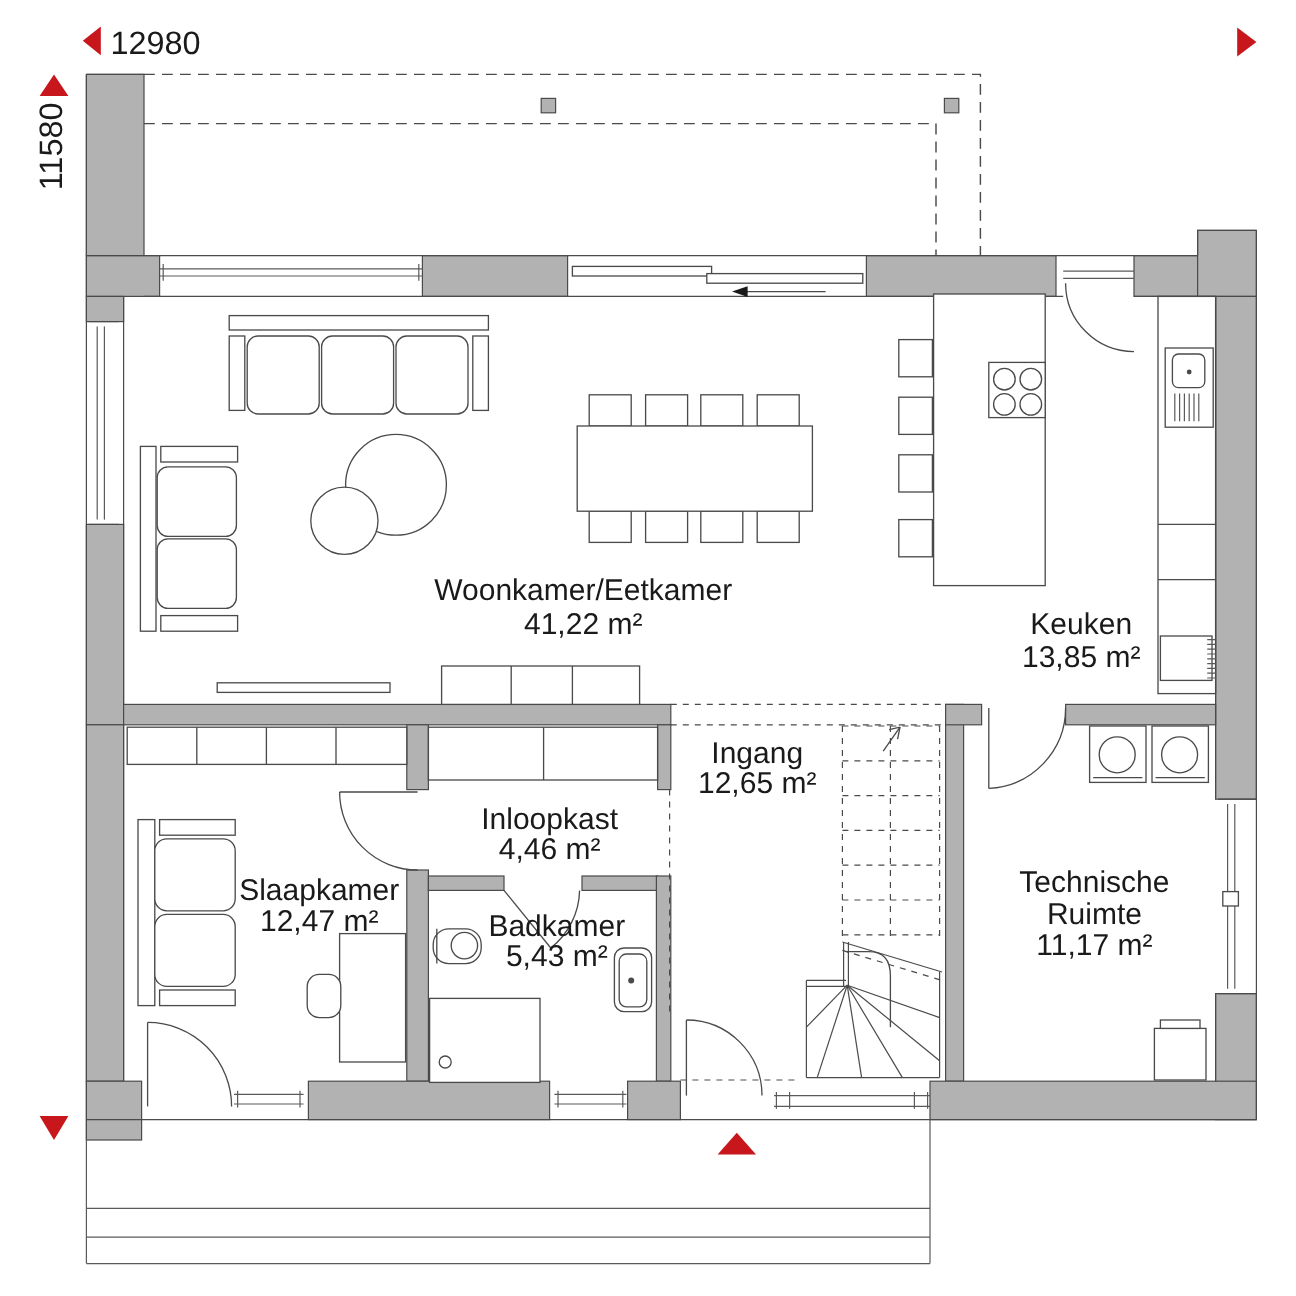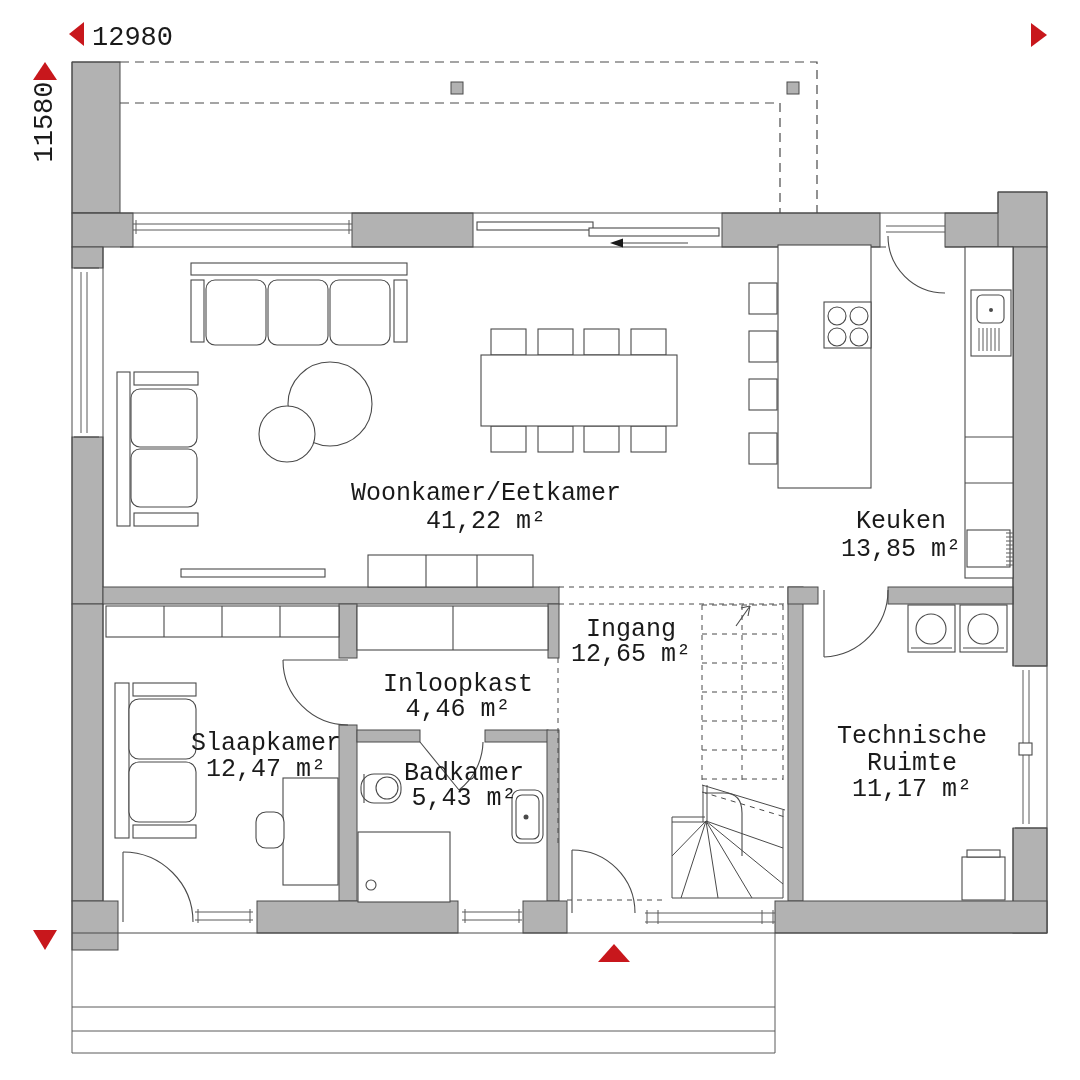--- a/index.html
+++ b/index.html
@@ -4,7 +4,7 @@
 <style>
   html,body{margin:0;padding:0;background:#ffffff;}
   .stage{position:relative;width:1080px;height:1080px;background:#ffffff;overflow:hidden;
-         font-family:Liberation Mono, monospace;}
+         font-family:Liberation Sans, sans-serif;}
   svg{display:block}
   .wall{fill:#b2b2b2;stroke:#4a4a4a;stroke-width:1;}
   .col{fill:#b2b2b2;stroke:#4a4a4a;stroke-width:1;}

